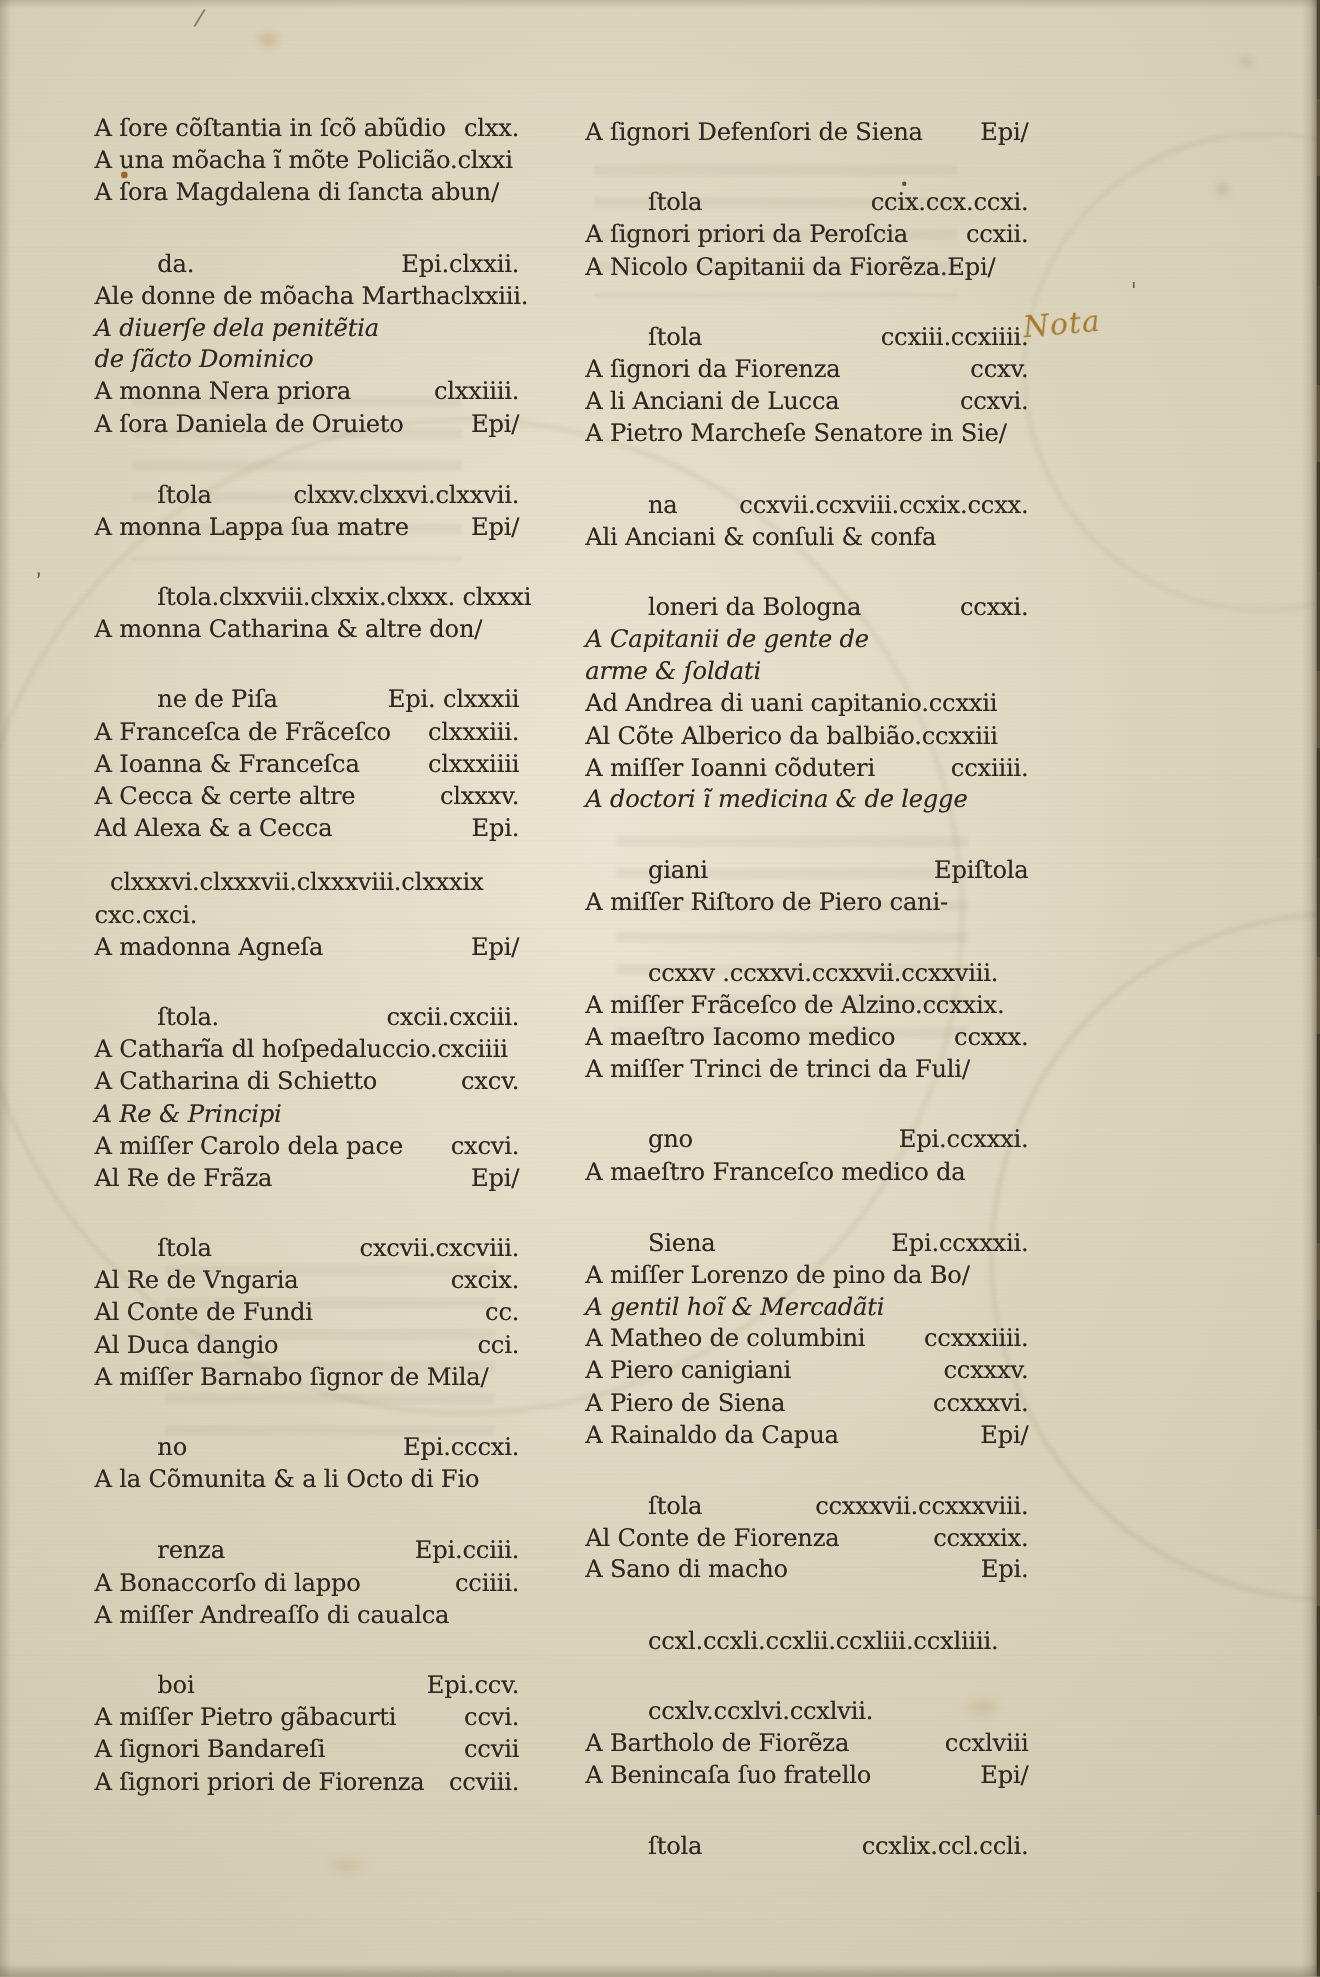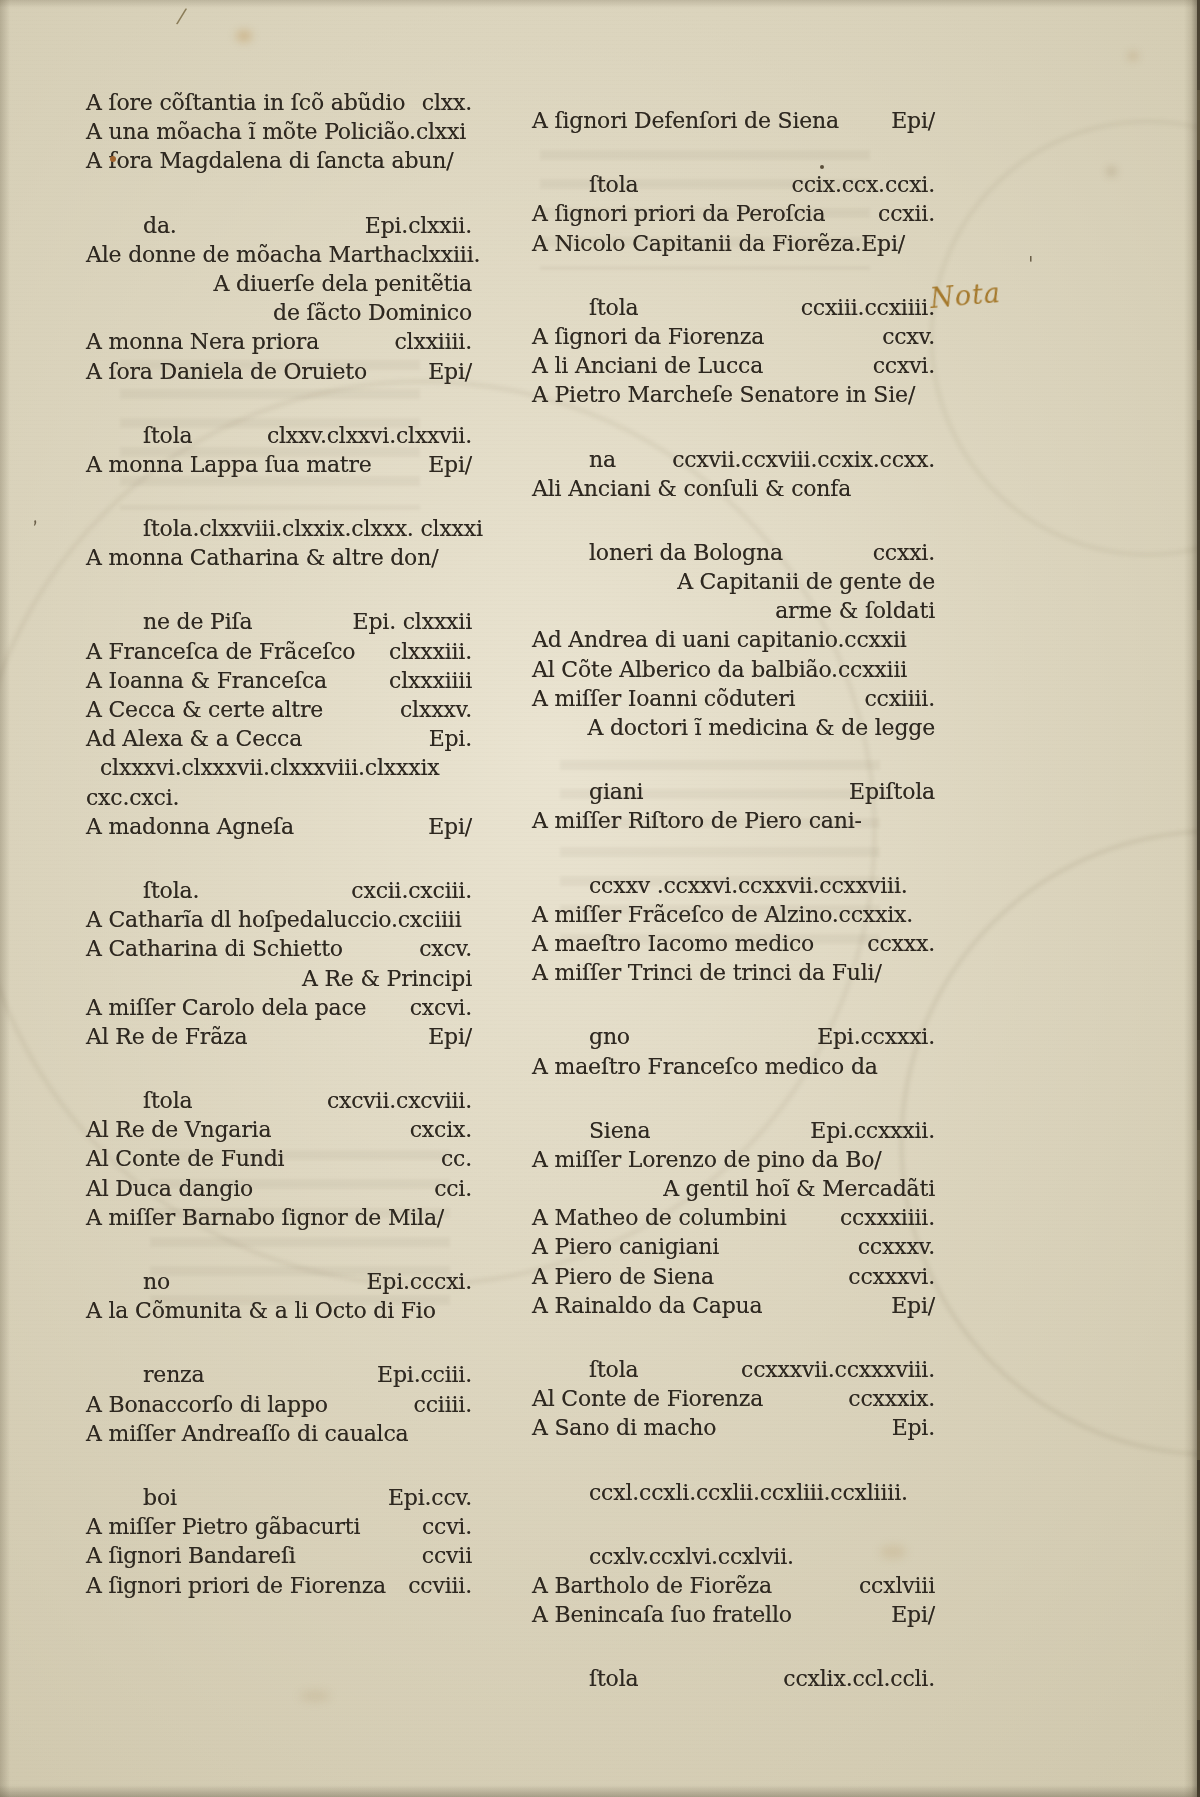--- a/index.html
+++ b/index.html
@@ -29,7 +29,7 @@
 
   
   .col{position:absolute;font-size:22px;letter-spacing:-0.2px;}
-  .col-left{left:86px;top:88px;width:386px;}
+  .col-left{left:86px;top:103px;width:386px;}
   .col-right{left:532px;top:106px;width:403px;}
   .line{display:flex;justify-content:space-between;align-items:baseline;
         height:29.2px;line-height:29.2px;white-space:nowrap;}

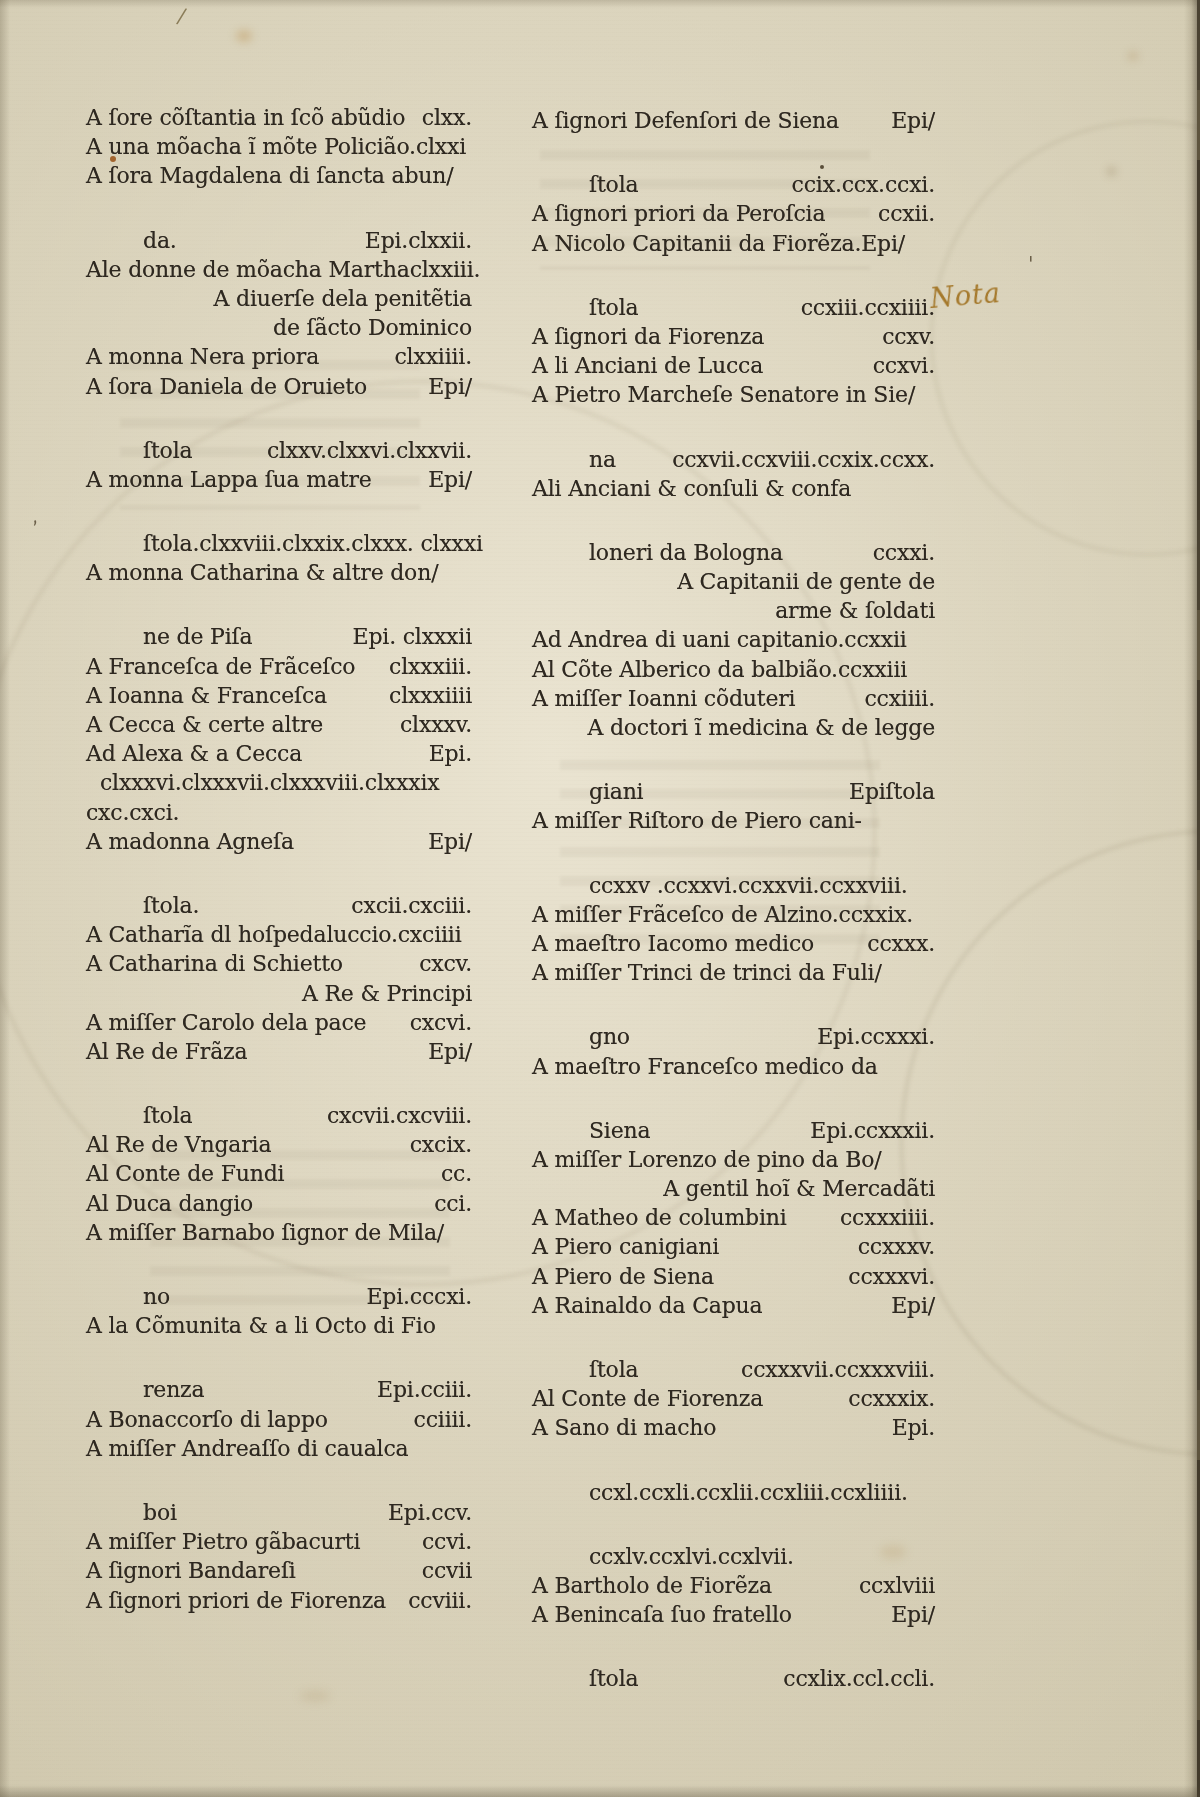--- a/index.html
+++ b/index.html
@@ -33,7 +33,7 @@
   .col-right{left:532px;top:106px;width:403px;}
   .line{display:flex;justify-content:space-between;align-items:baseline;
         height:29.2px;line-height:29.2px;white-space:nowrap;}
-  .line.c{justify-content:flex-end;}
+  .line.c{justify-content:flex-start;font-style:italic;}
   .line.i{padding-left:57px;box-sizing:border-box;margin-top:35px;}
   .line.i2{padding-left:14px;box-sizing:border-box;}
   .t,.n{text-shadow:0 0 .6px rgba(46,40,32,.55);}

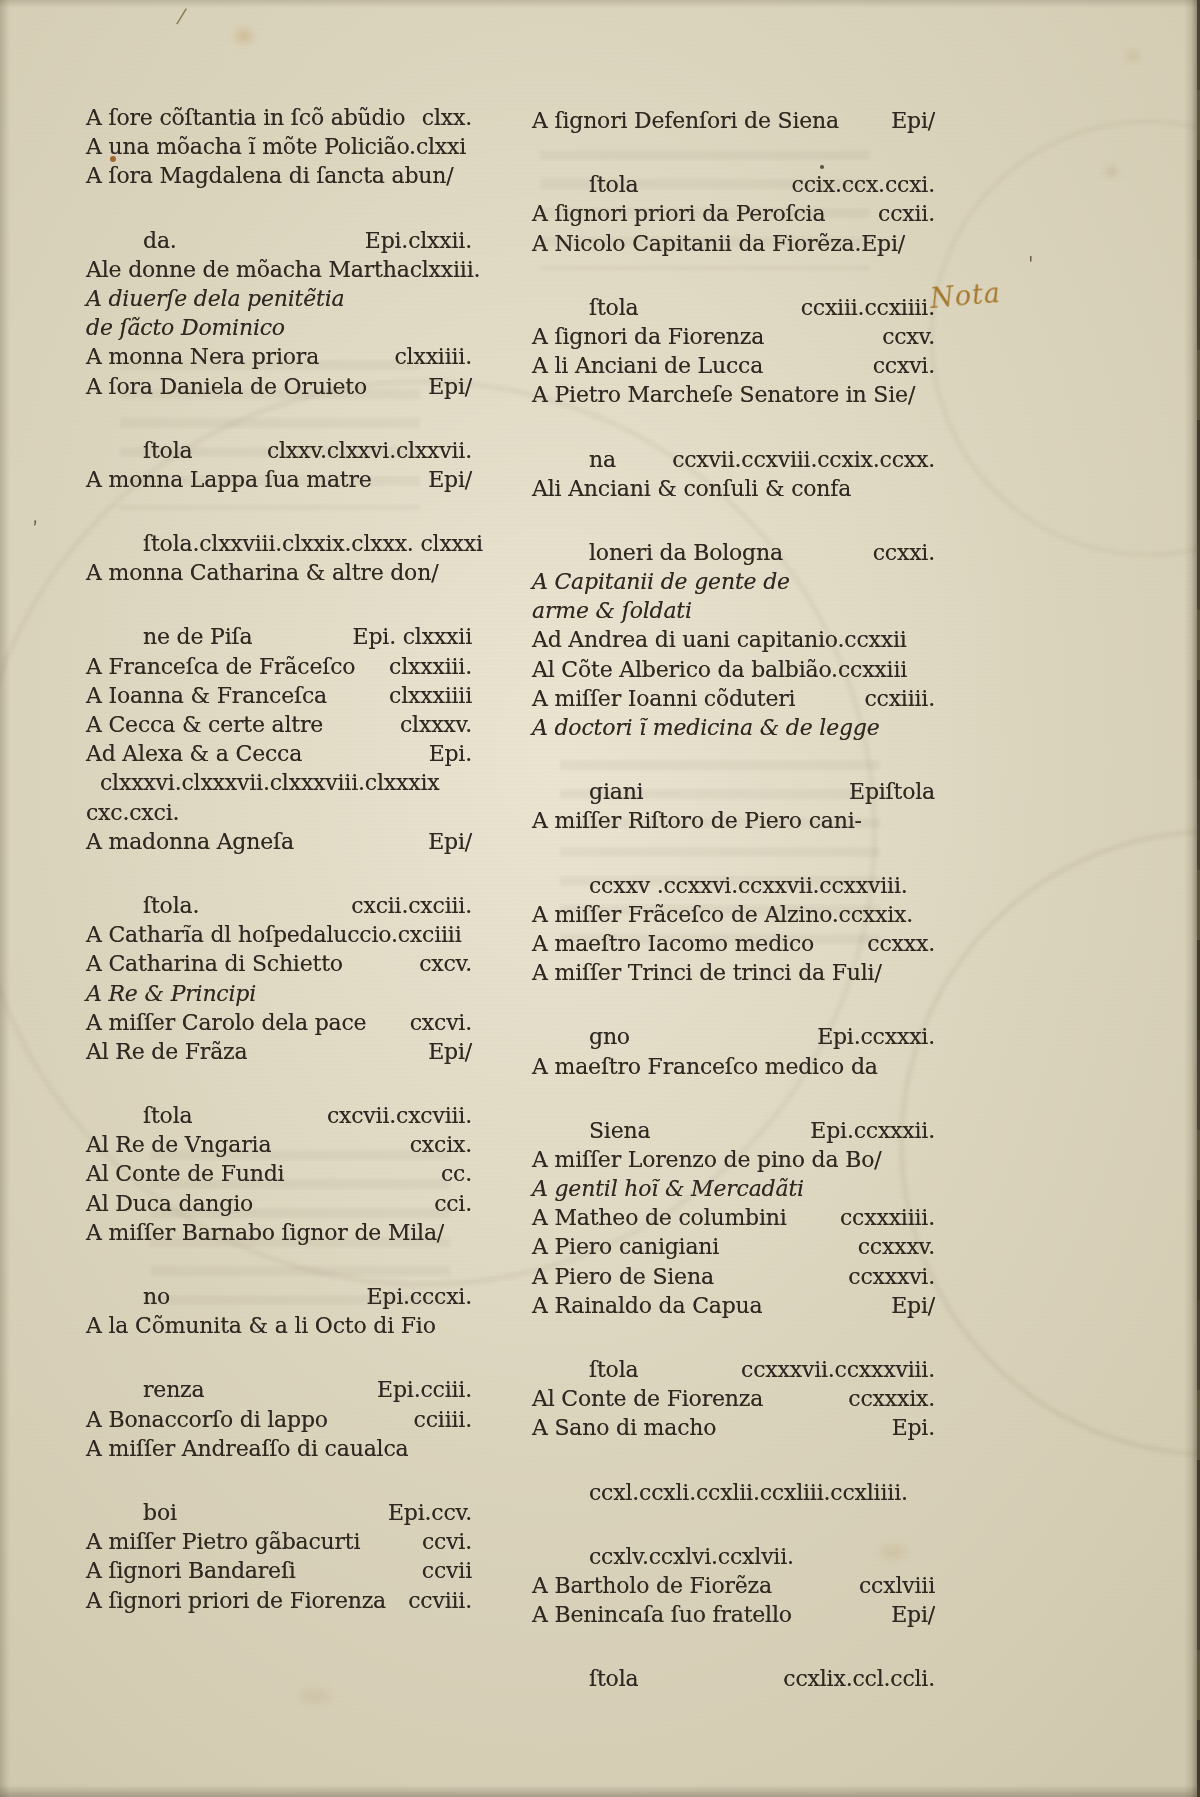--- a/index.html
+++ b/index.html
@@ -35,7 +35,7 @@
         height:29.2px;line-height:29.2px;white-space:nowrap;}
   .line.c{justify-content:flex-start;font-style:italic;}
   .line.i{padding-left:57px;box-sizing:border-box;margin-top:35px;}
-  .line.i2{padding-left:14px;box-sizing:border-box;}
+  .line.i2{padding-left:14px;box-sizing:border-box;margin-top:20px;}
   .t,.n{text-shadow:0 0 .6px rgba(46,40,32,.55);}
 
   

